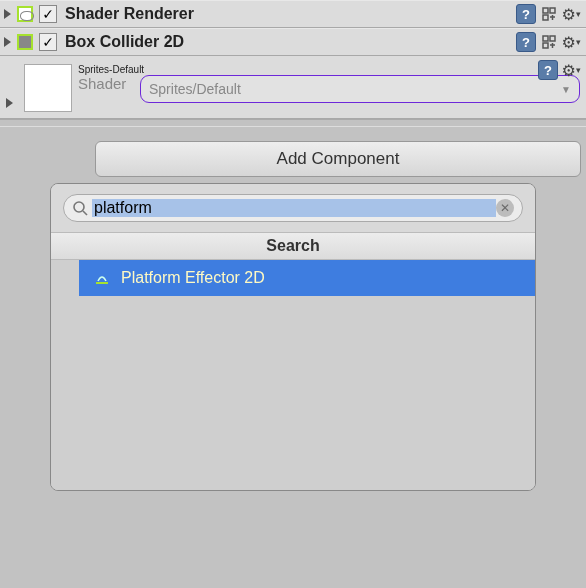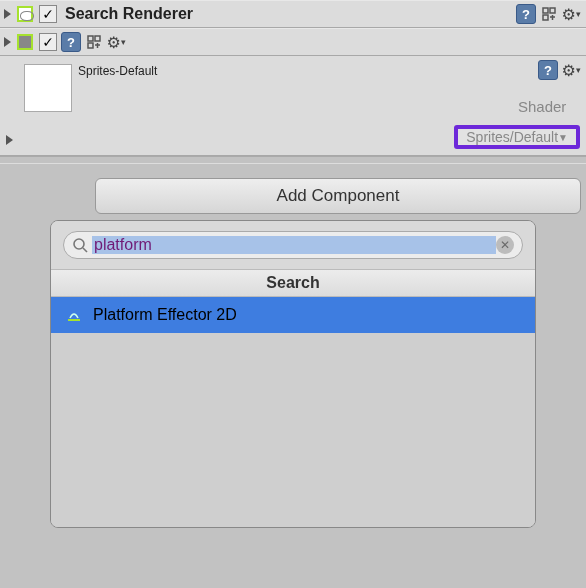--- a/index.html
+++ b/index.html
@@ -288,7 +288,7 @@
       <div class="sprite-icon"></div>
     </div>
   <div class="checkbox">✓</div>
-  <div class="comp-title">Search Renderer</div>
+  <div class="comp-title">Shader Renderer</div>
   <div class="help-icon">?</div>
   <div class="preset-icon">
     <svg class="preset-svg" viewBox="0 0 16 16">

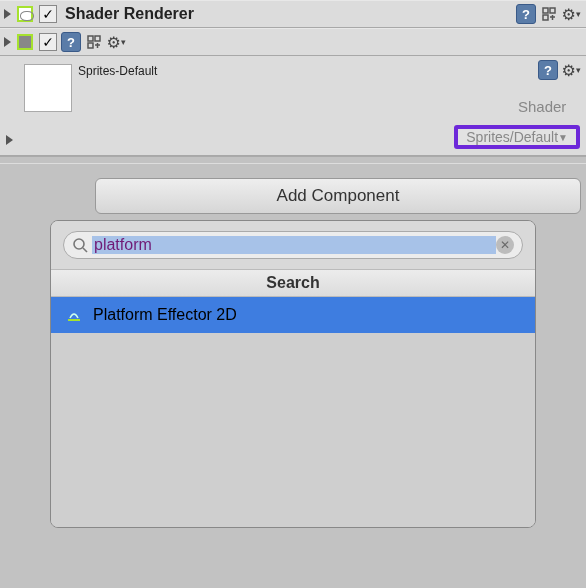--- a/index.html
+++ b/index.html
@@ -308,6 +308,7 @@
       <div class="box-icon"></div>
     </div>
   <div class="checkbox">✓</div>
+  <div class="comp-title">Box Collider 2D</div>
   <div class="help-icon">?</div>
   <div class="preset-icon">
     <svg class="preset-svg" viewBox="0 0 16 16">

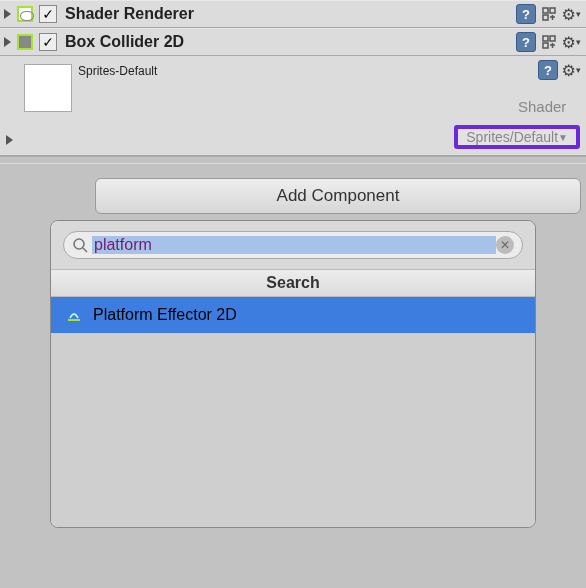--- a/index.html
+++ b/index.html
@@ -120,9 +120,9 @@
   }
   .mat-info { flex: 1; padding-top: 4px; }
   .mat-name {
-    font-size: 12px;
+    font-size: 10px;
     color: #222;
-    margin-bottom: 20px;
+    margin-bottom: 0;
   }
   .shader-row {
     display: flex;

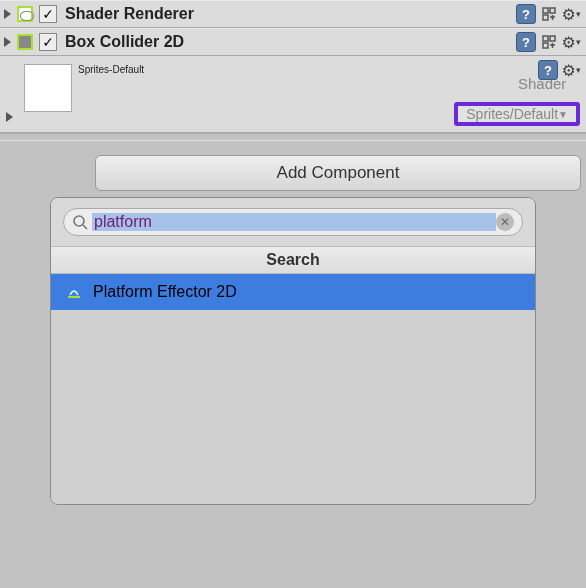--- a/index.html
+++ b/index.html
@@ -126,9 +126,7 @@
   }
   .shader-row {
     display: flex;
-    align-items: flex-end;
-    gap: 10px;
-    flex-direction: column;
+    align-items: flex-start;
   }
   .shader-label {
     font-size: 15px;

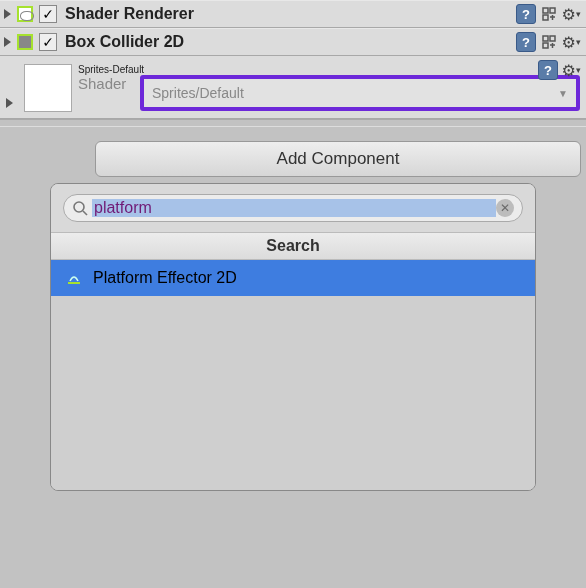--- a/index.html
+++ b/index.html
@@ -136,9 +136,9 @@
   .shader-dropdown {
     flex: 1;
     background: #e2e2e2;
-    border: 4px solid #6d28d9;
-    border-radius: 3px;
-    height: 36px;
+    border: 1px solid #6d28d9;
+    border-radius: 9px;
+    height: 28px;
     display: flex;
     align-items: center;
     padding: 0 8px;

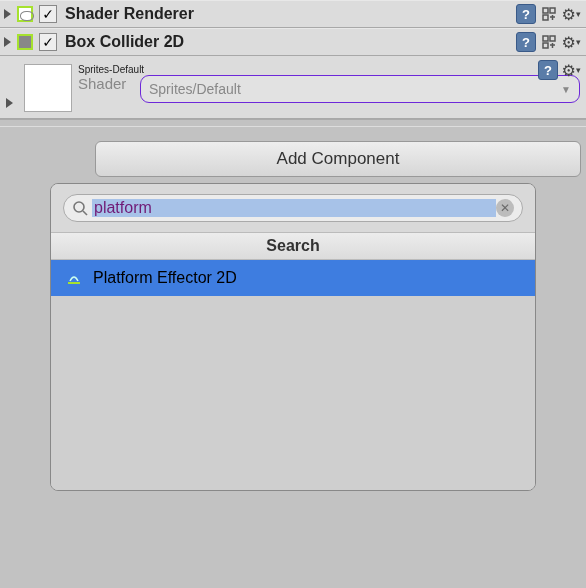--- a/index.html
+++ b/index.html
@@ -218,7 +218,7 @@
   .search-text {
     flex: 1;
     font-size: 16px;
-    color: #701a75;
+    color: #000000;
     background: #a7c2e8;
     padding: 0 2px;
   }

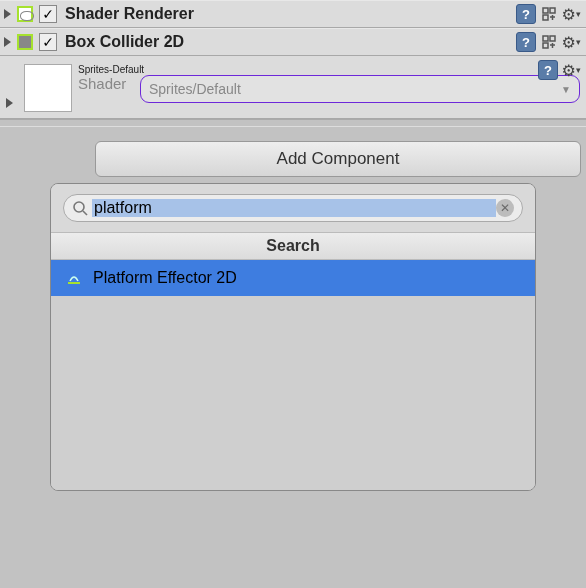--- a/index.html
+++ b/index.html
@@ -258,7 +258,8 @@
   }
   .result-item.selected {
     background: #3e7de0;
-    color: #000000;
+    color: #fef9c3;
+    margin-left: 28px;
   }
   .result-item:not(.selected) {
     color: #333;

